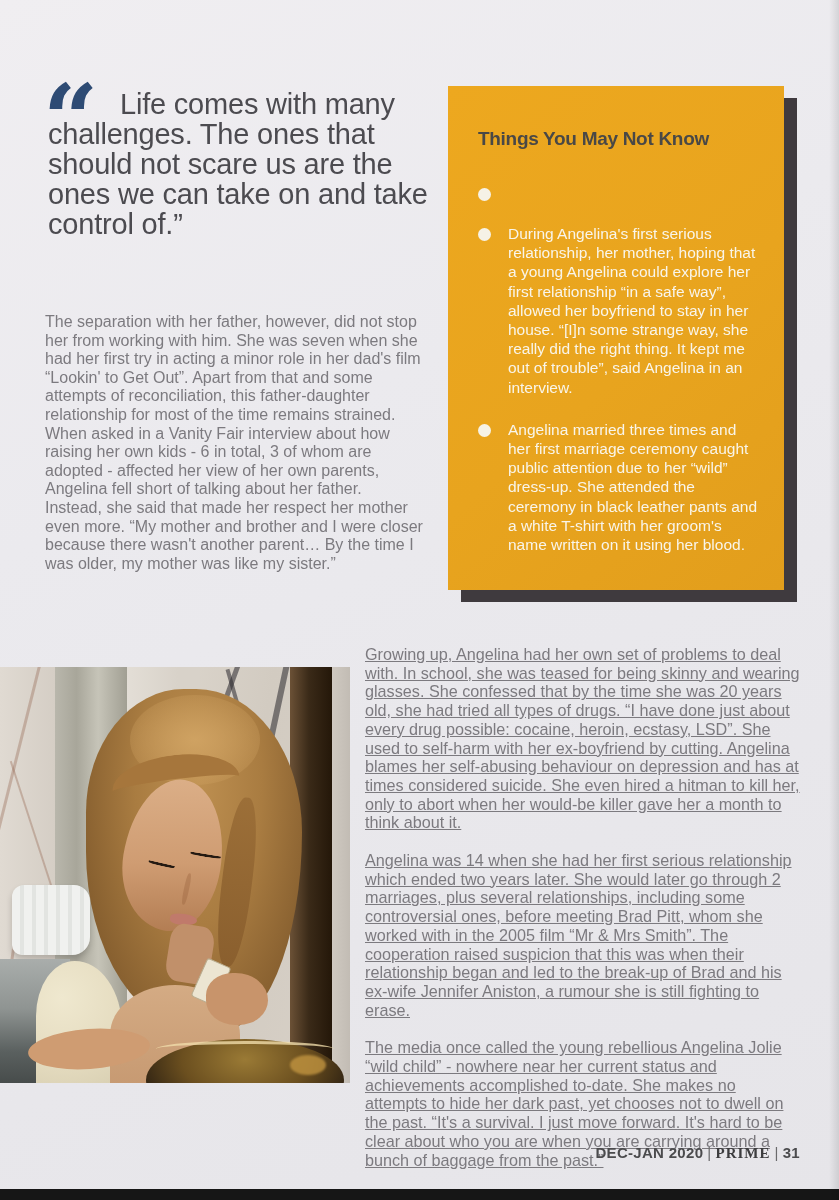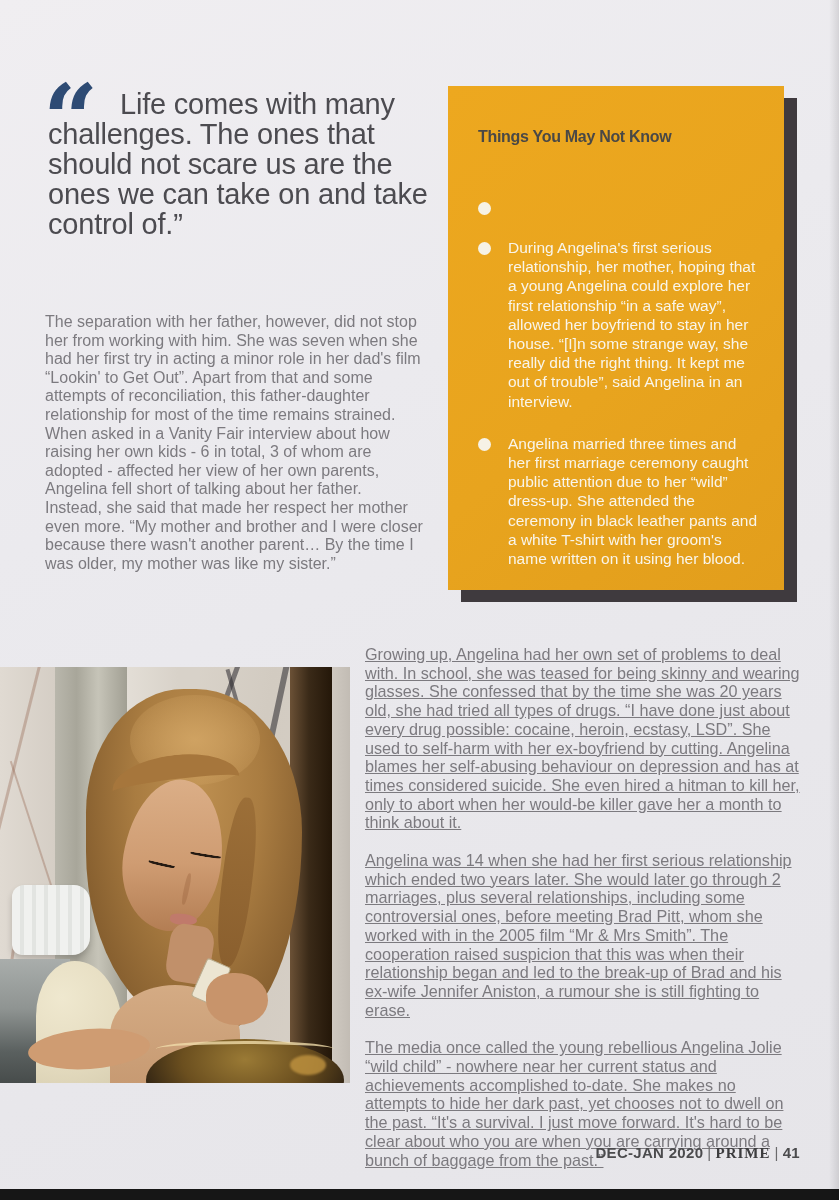--- a/index.html
+++ b/index.html
@@ -26,7 +26,7 @@
   .fact-box{position:absolute;left:448px;top:86px;width:336px;height:504px;
     background:linear-gradient(140deg,#eda81f 0%,#e8a41e 55%,#e29e1c 100%);
     box-shadow:13px 12px 0 #3f3a3e;box-sizing:border-box;padding:42px 26px 0 30px;}
-  .fact-title{margin:0 0 52px 0;font-size:16px;font-weight:bold;color:#494846;
+  .fact-title{margin:0 0 34px 0;font-size:19px;font-weight:bold;color:#494846;
     letter-spacing:-0.3px;}
   .fact-item{display:flex;gap:17px;margin-bottom:23px;}
   .fact-dot{flex:none;width:13px;height:13px;border-radius:50%;background:#f6f2e6;margin-top:4px;}

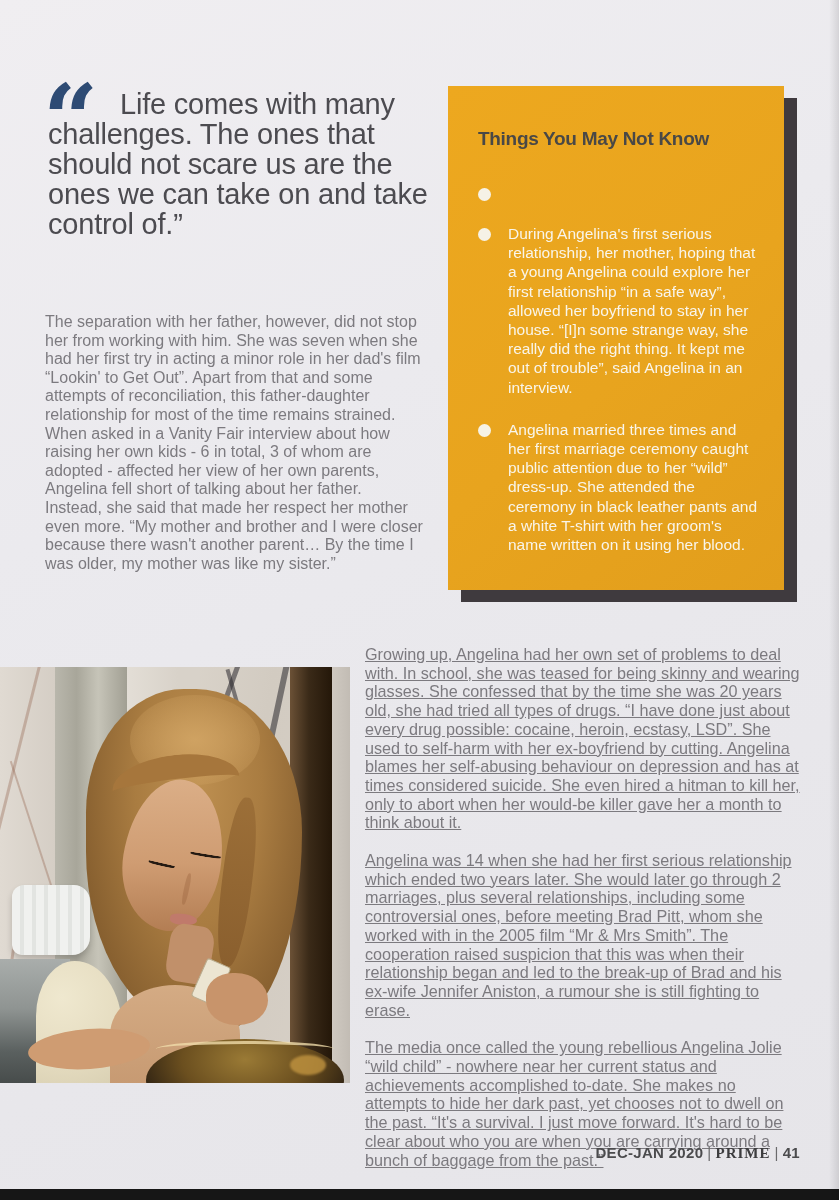--- a/index.html
+++ b/index.html
@@ -179,7 +179,7 @@
     <div class="ph-glint"></div>
   </div>
 
-  <div class="footer-line1"><span>DEC-JAN 2020</span><span class="footer-sep">|</span><span class="footer-brand">PRIME</span><span class="footer-sep">|</span><span>41</span></div>
+  <div class="footer-line1"><span>DEC-JAN 2020</span><span class="footer-sep">|</span><span class="footer-brand">PRIME</span><span class="footer-sep">|</span><span>31</span></div>
   <div class="bottom-bar"></div>
 
 </div>

